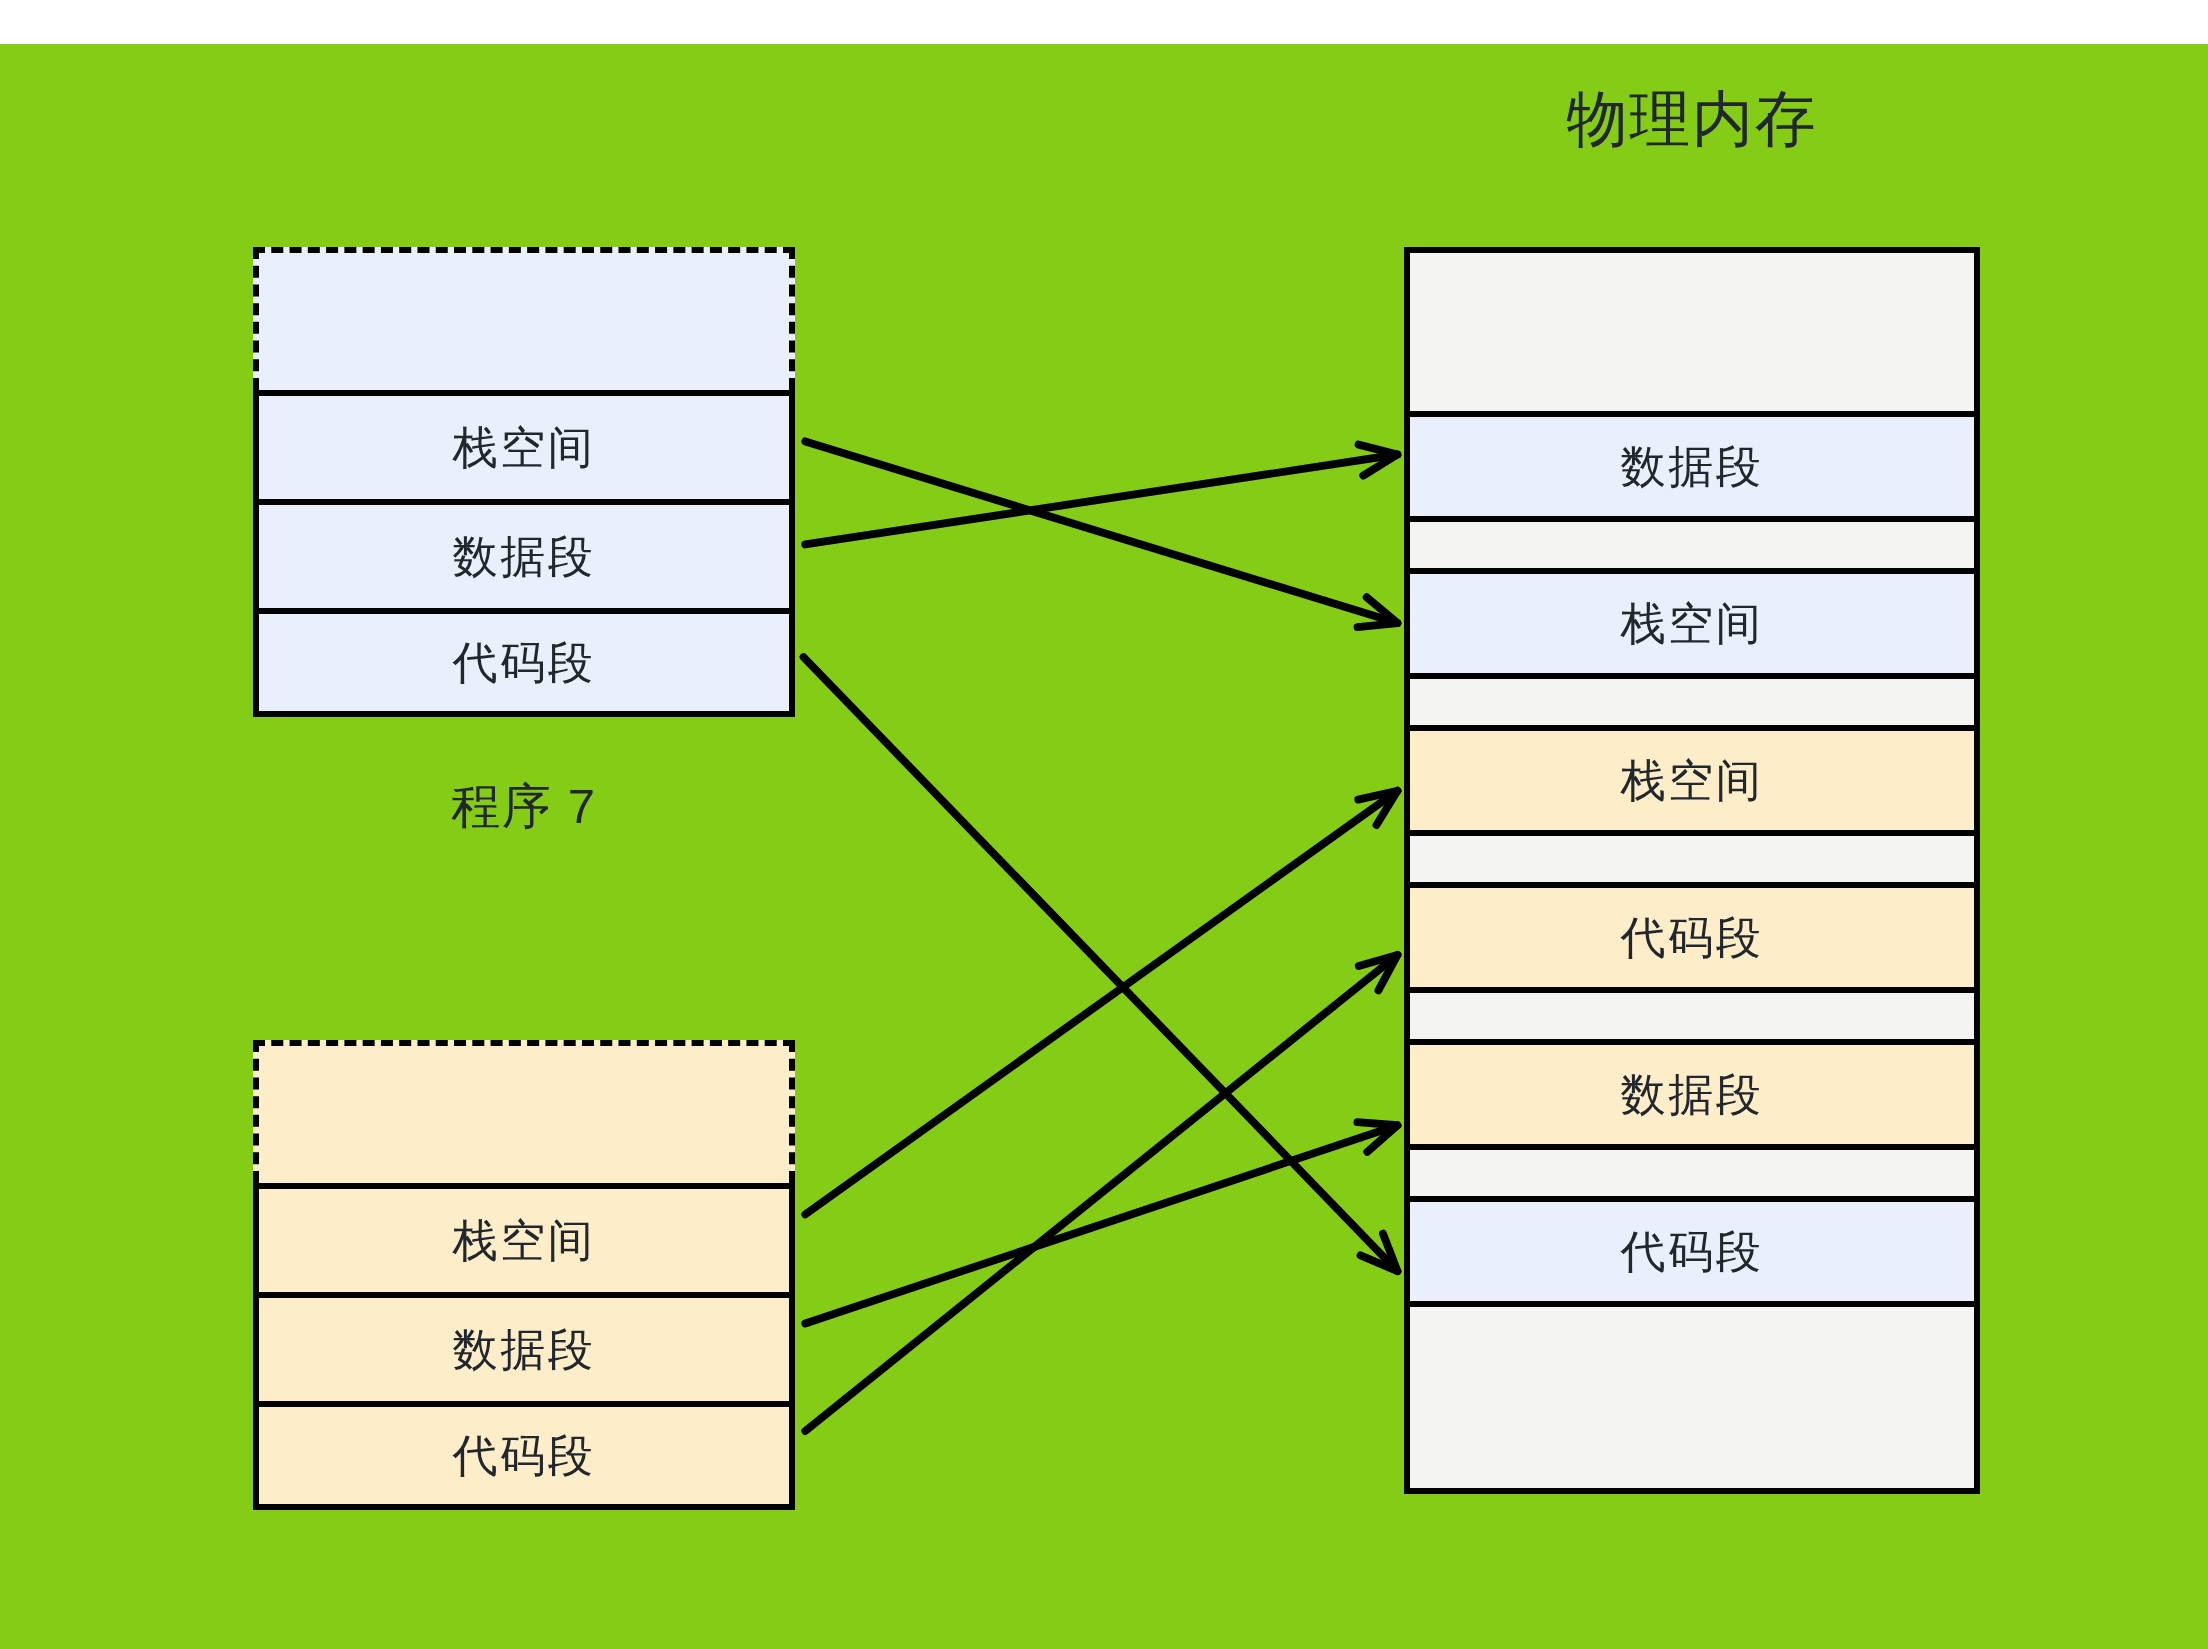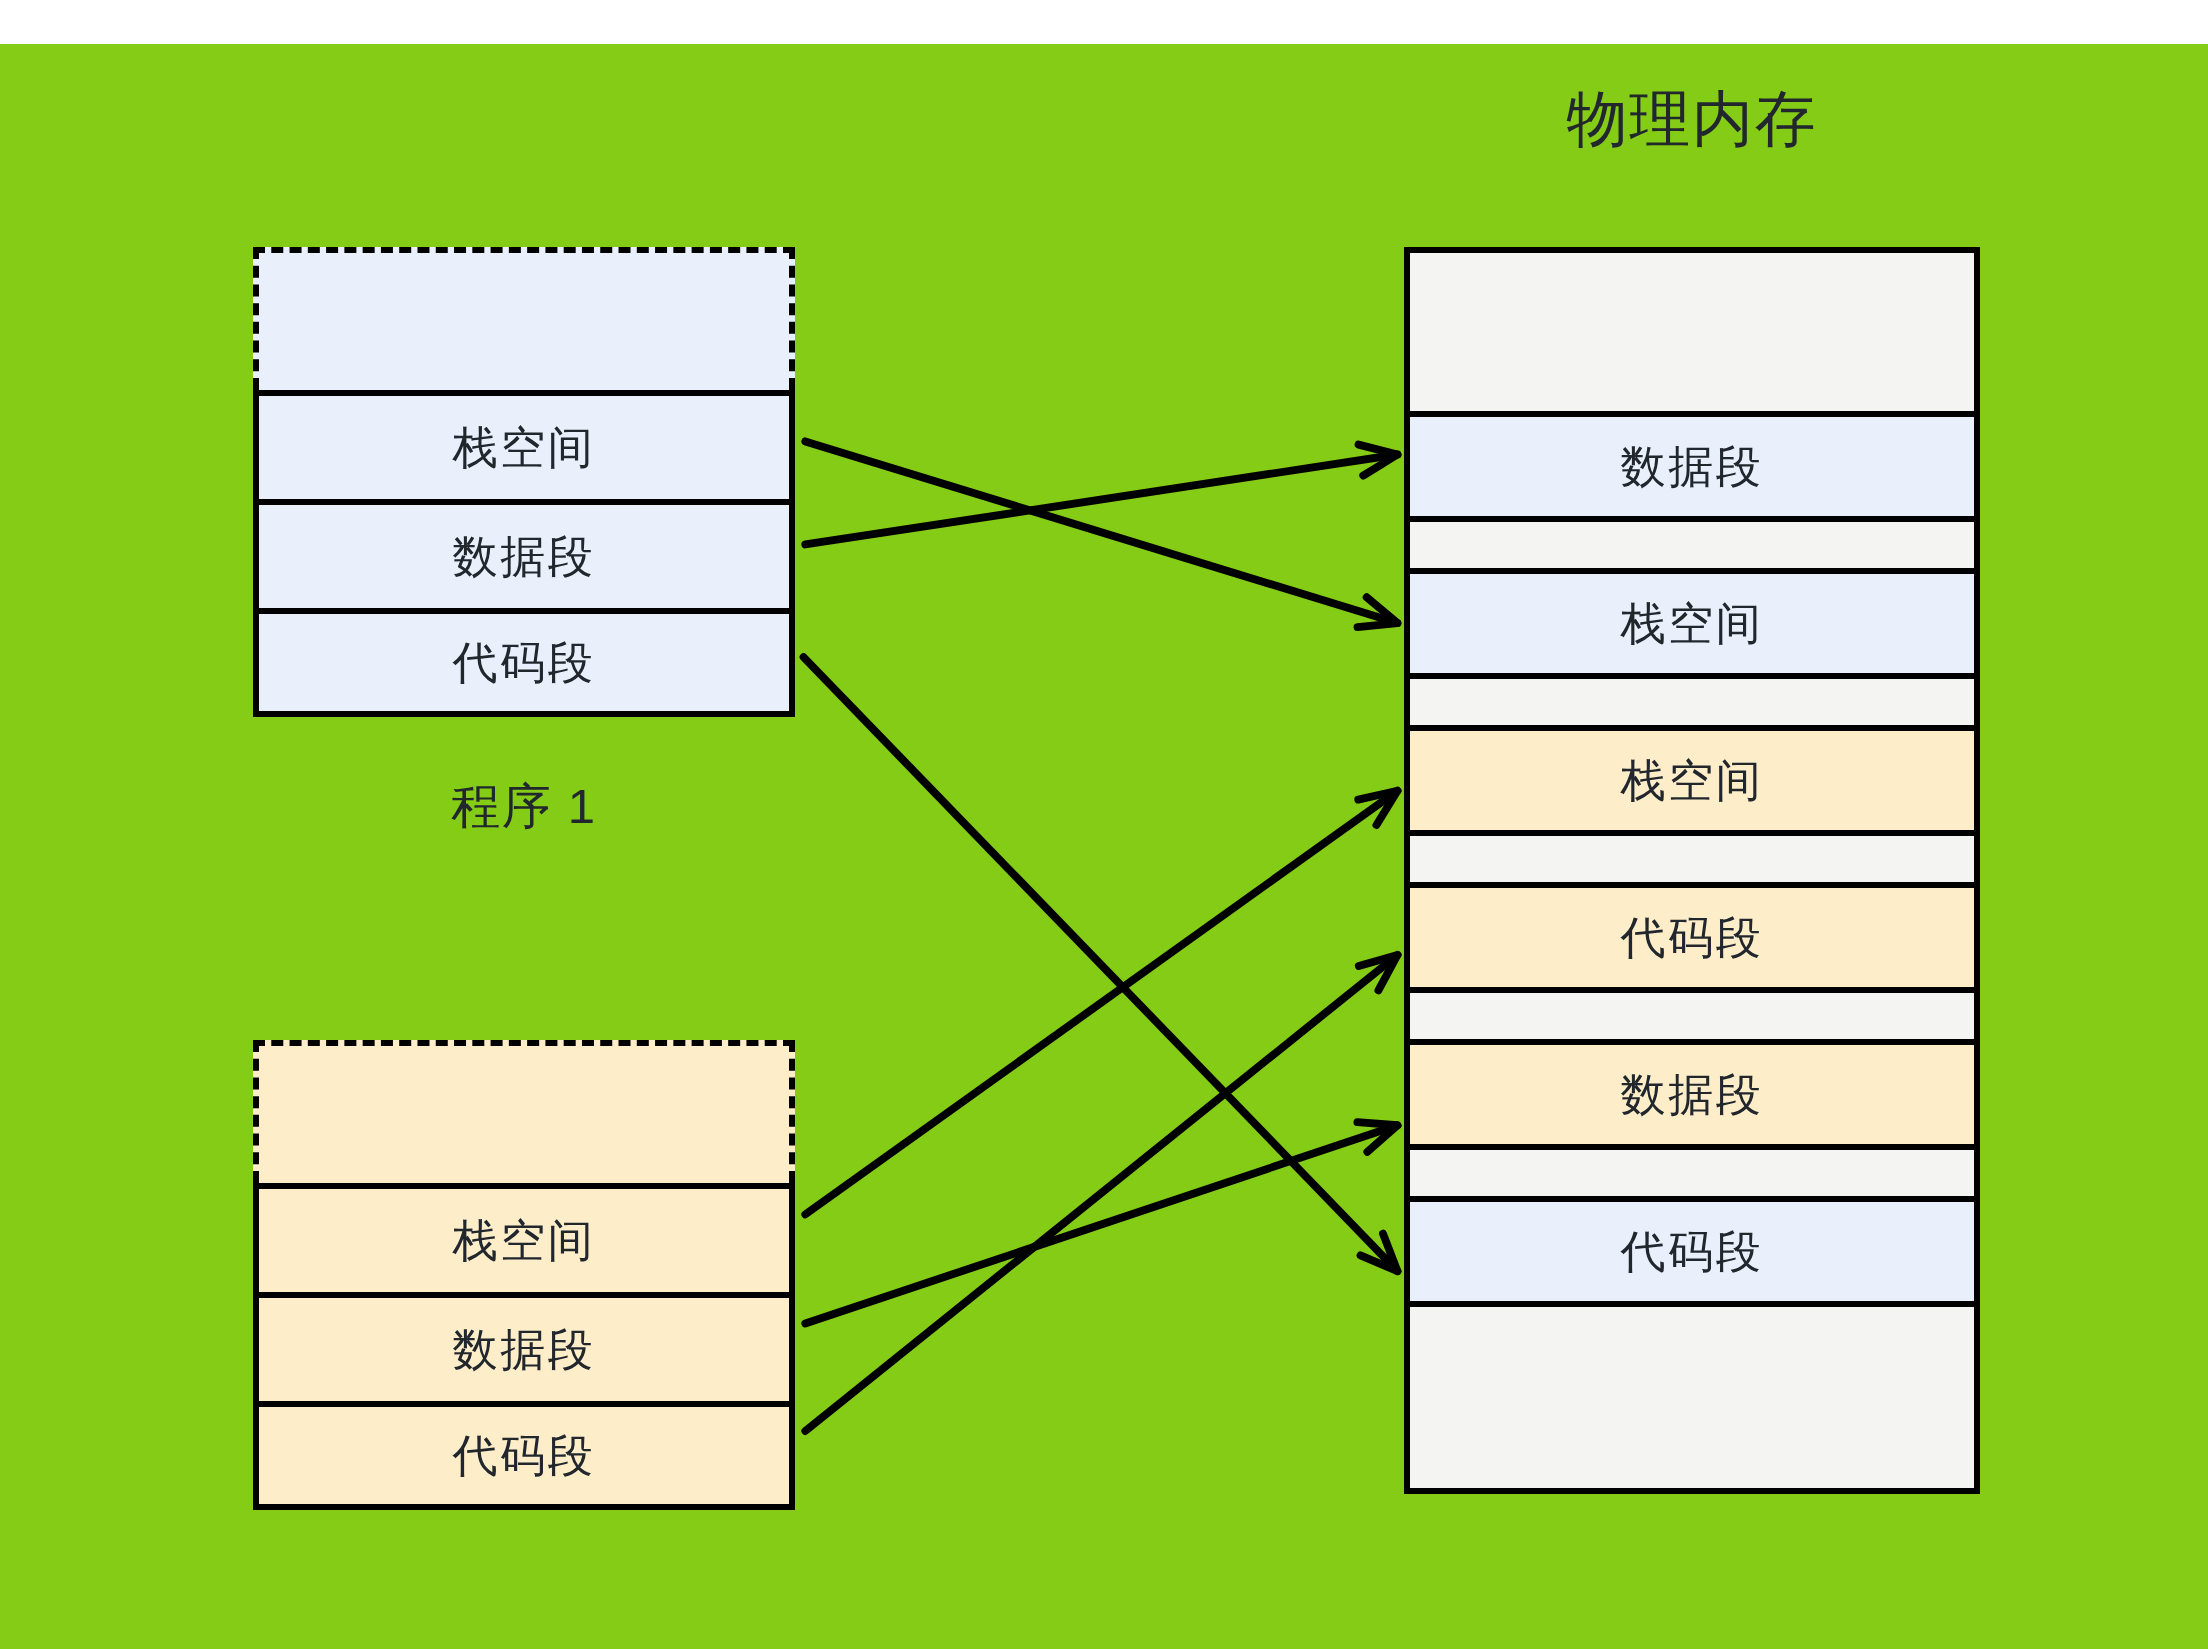--- a/index.html
+++ b/index.html
@@ -140,7 +140,7 @@
     <div class="seg-row fill-blue">数据段</div>
     <div class="seg-row last fill-blue">代码段</div>
   </div>
-  <div class="program-caption" id="caption-program-1">程序 1</div>
+  <div class="program-caption" id="caption-program-1">程序 7</div>
 
   <div class="program-block" id="program-block-2">
     <div class="seg-ellipsis fill-yellow"></div>

